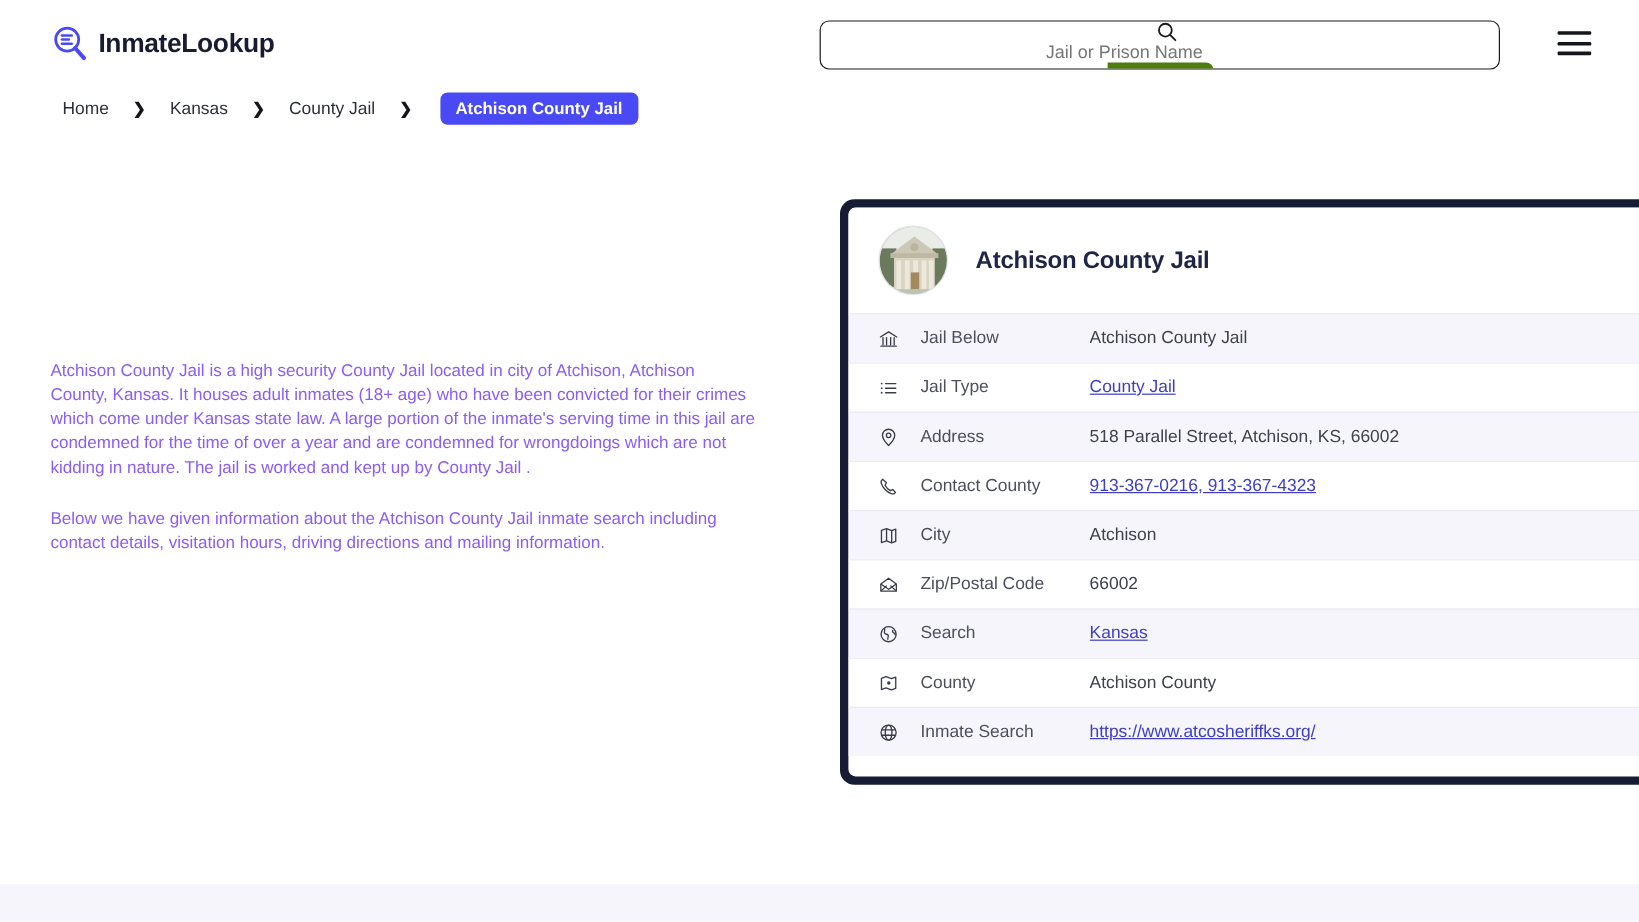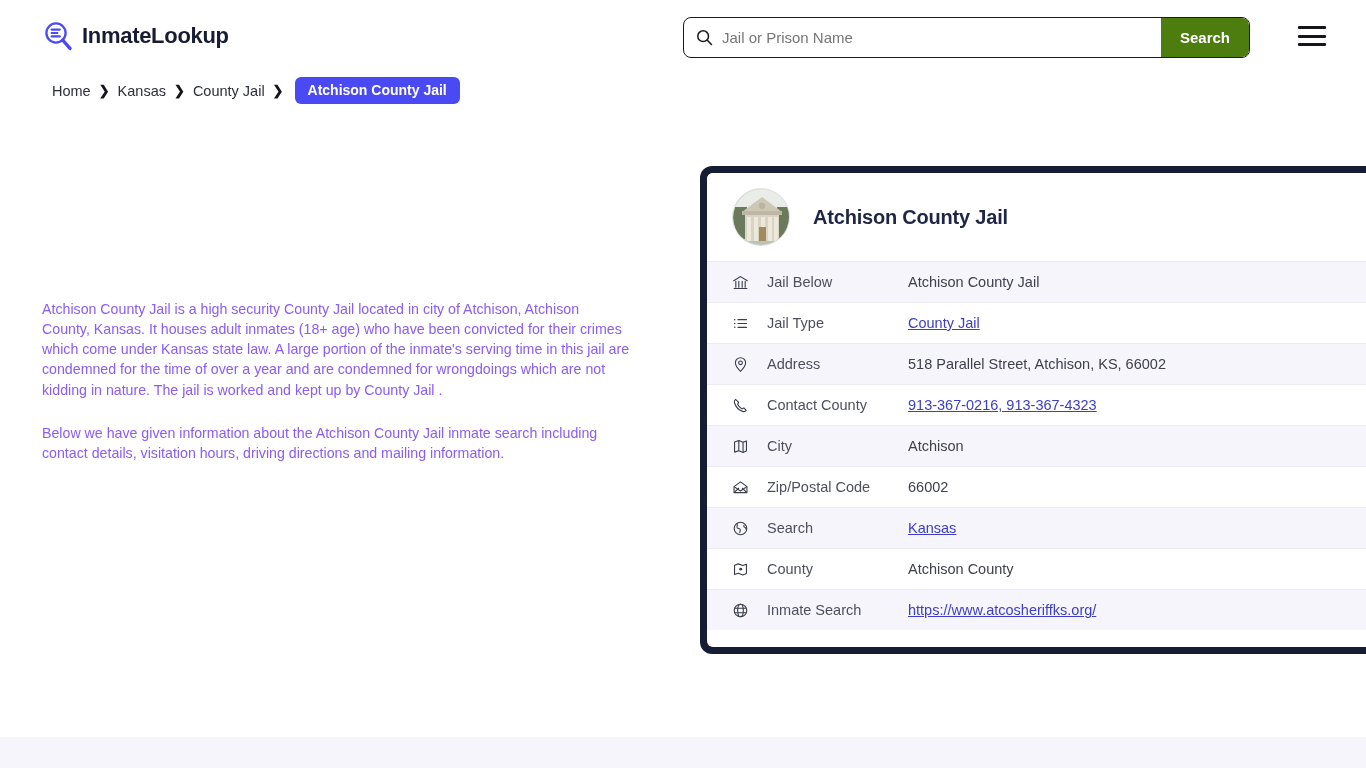--- a/index.html
+++ b/index.html
@@ -36,6 +36,7 @@
     background: #fff;
     display: flex; align-items: center;
     overflow: hidden;
+    flex-direction: column;
   }
   .search-glass { margin-left: 12px; width: 17px; height: 17px; flex: none; display:block; }
   .search-input {

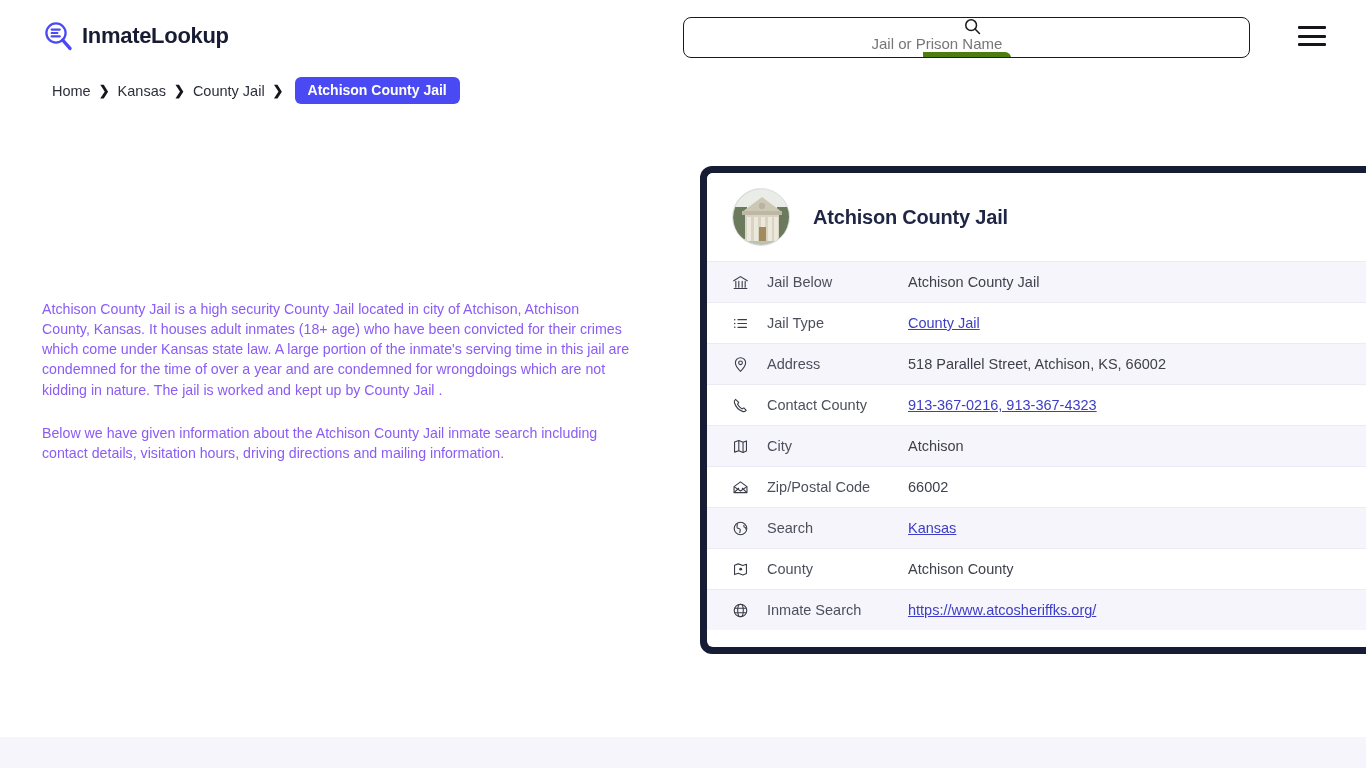--- a/index.html
+++ b/index.html
@@ -65,7 +65,7 @@
   
   .breadcrumb {
     position: absolute; left: 52px; top: 77px;
-    display: flex; align-items: center; gap: 0px;
+    display: flex; align-items: center; gap: 12px;
     font-size: 14.5px;
   }
   .crumb {

